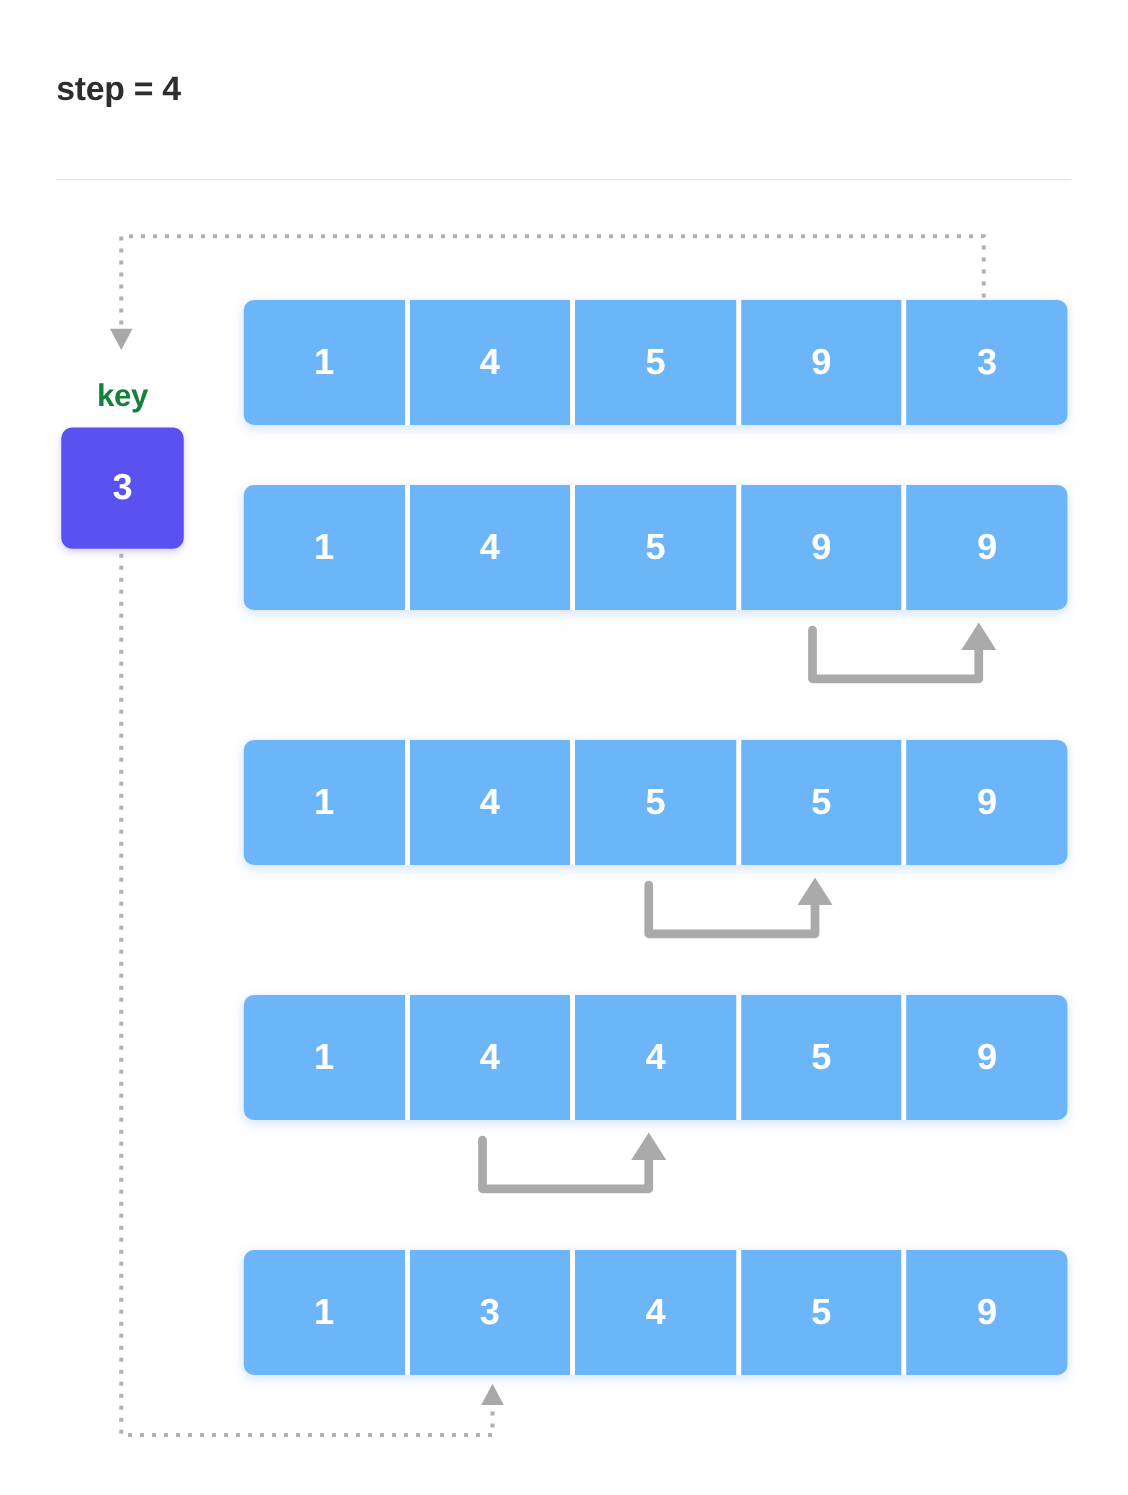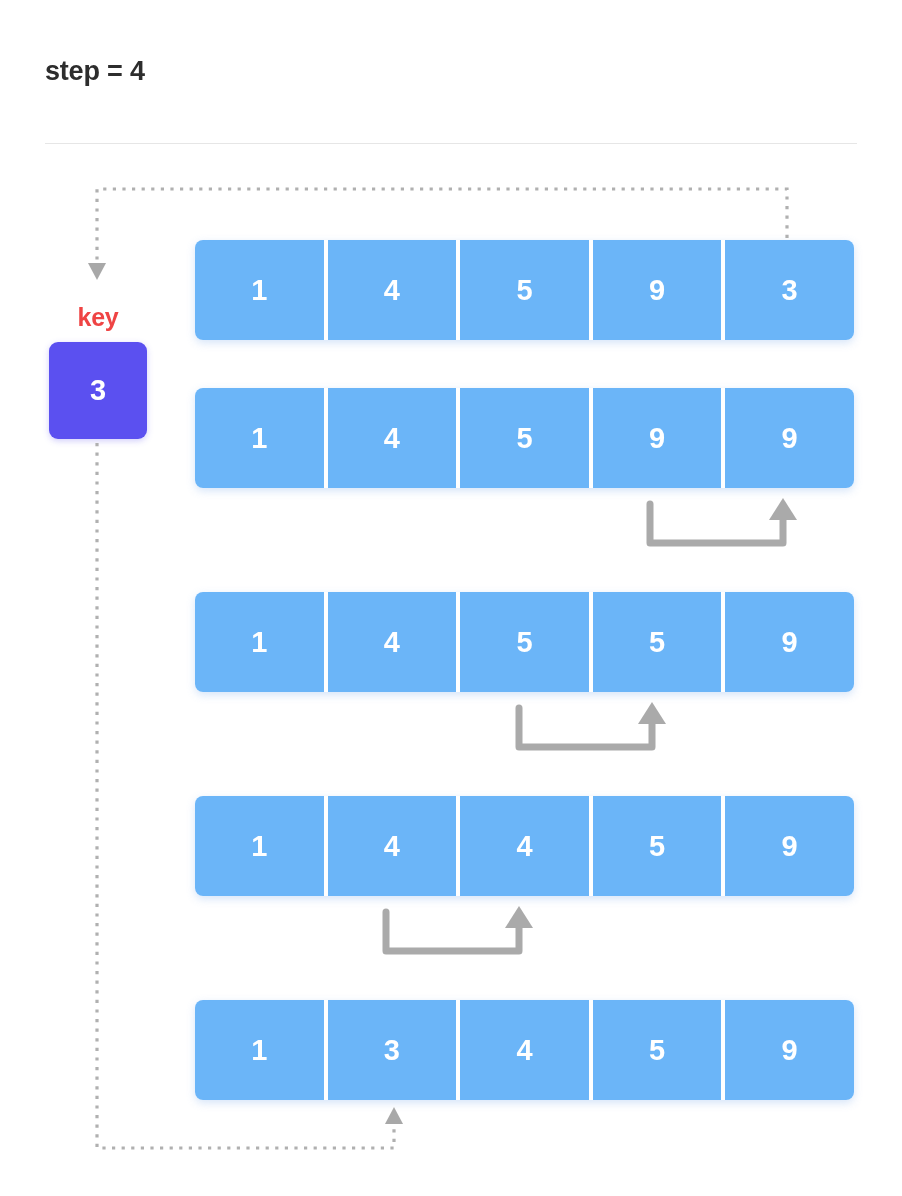--- a/index.html
+++ b/index.html
@@ -53,7 +53,7 @@
     text-align: center;
     font-size: 25px;
     font-weight: bold;
-    color: #ef4444;
+    color: #15803d;
     letter-spacing: -0.3px;
   }
   #key-box {

